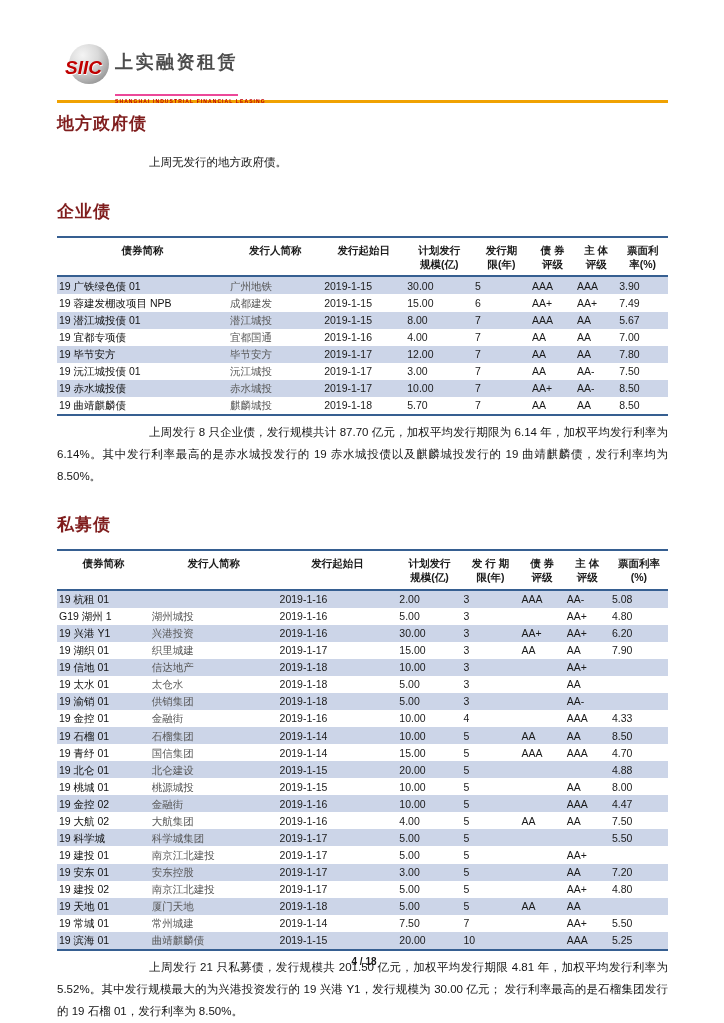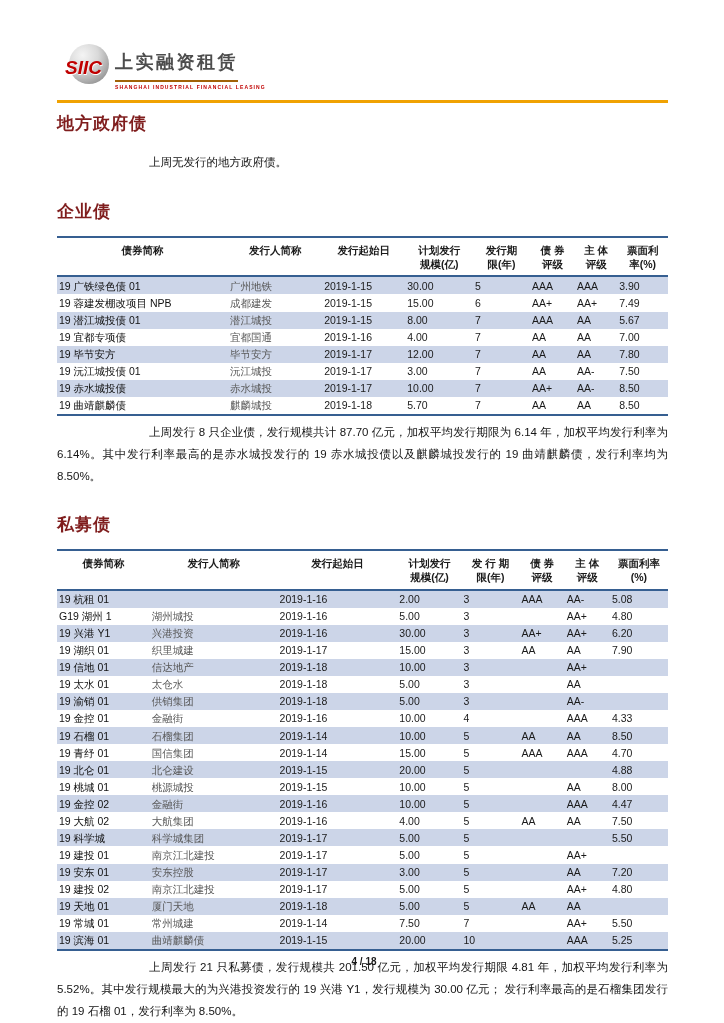--- a/index.html
+++ b/index.html
@@ -31,7 +31,7 @@
     display: inline-block;
     font-size: 18px; font-weight: bold; color: #4d4d4d;
     letter-spacing: 2.5px;
-    border-bottom: 2px solid #a16207; padding-bottom: 6px;
+    border-bottom: 2px solid #ec4899; padding-bottom: 20px;
   }
   .logo-en {
     display: block; margin-top: 2px;

